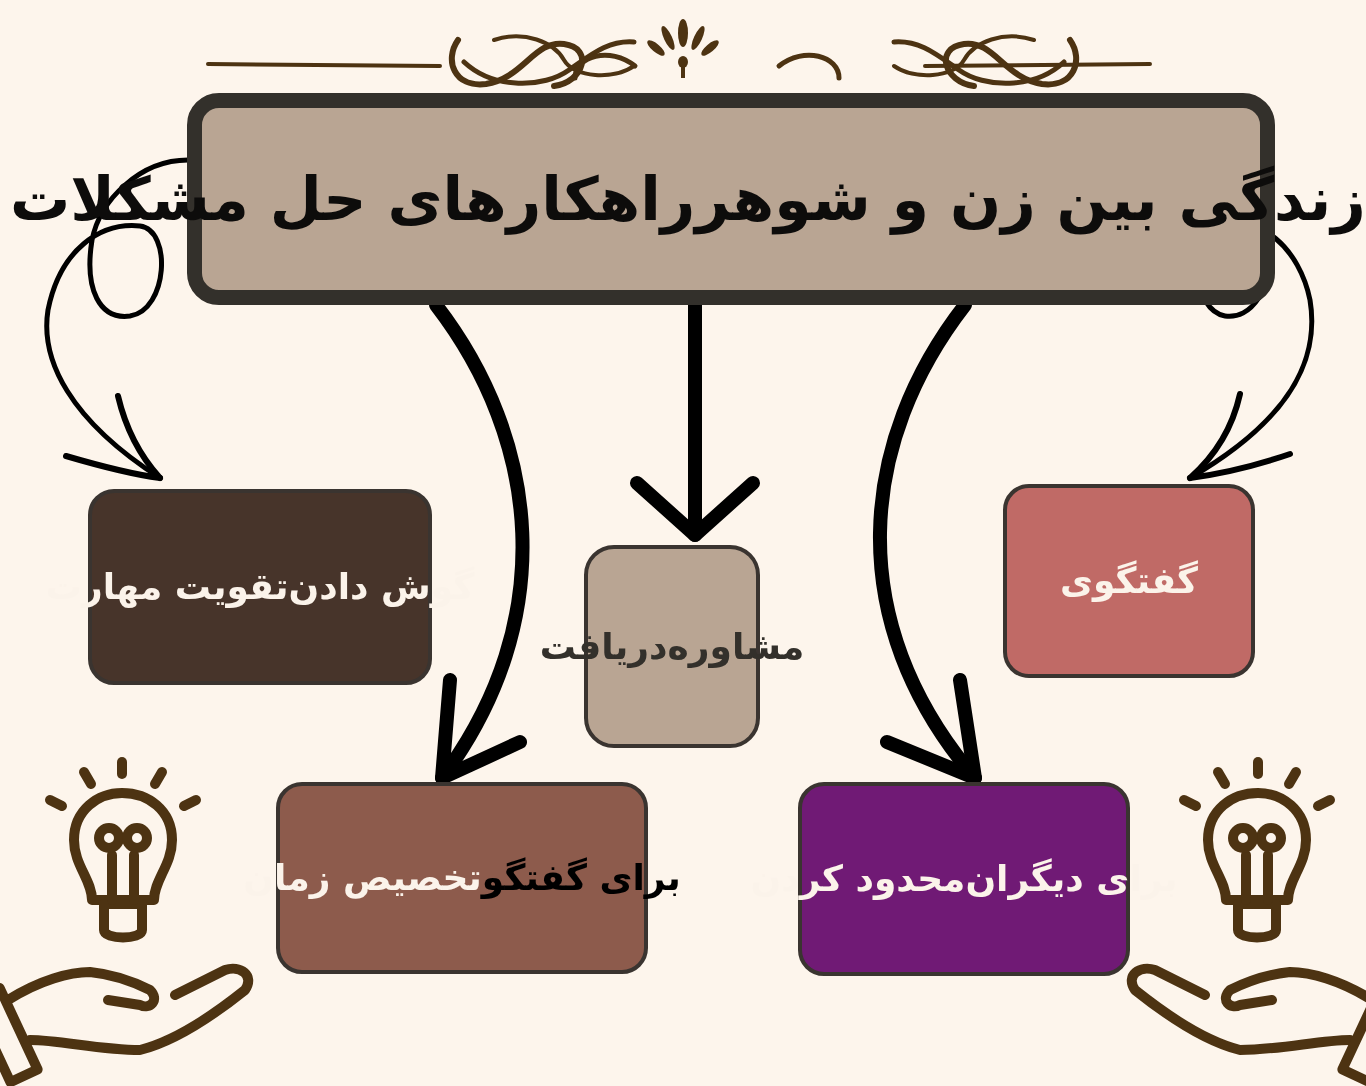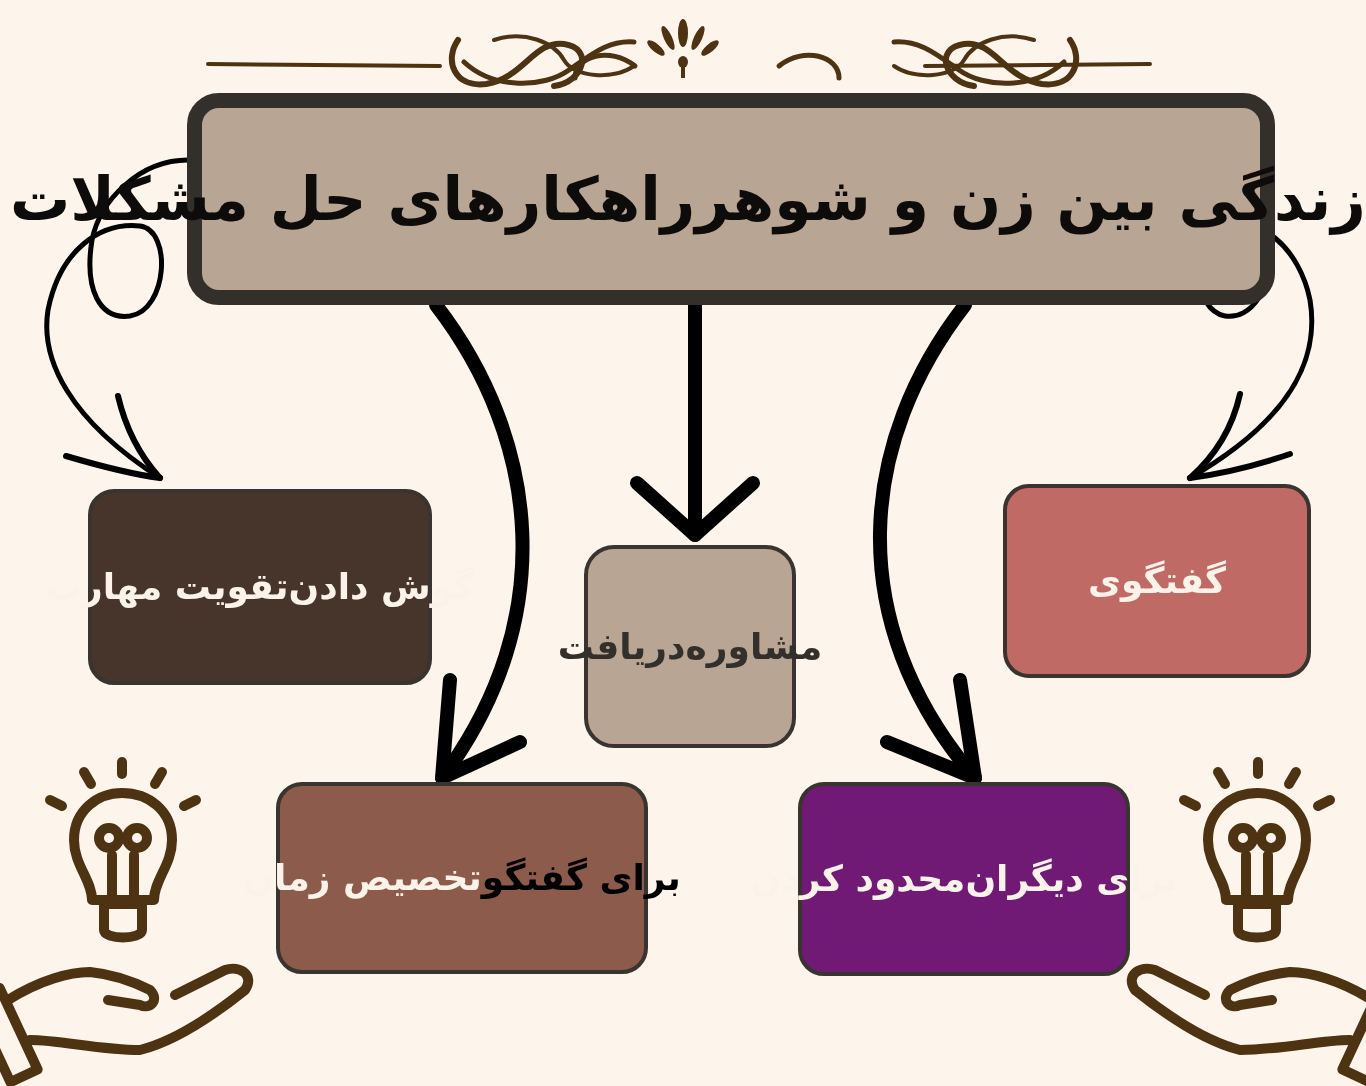--- a/index.html
+++ b/index.html
@@ -131,7 +131,7 @@
   <div class="node-line" style="color:#33302b;">مشاوره</div>
 </div>
 
-<div class="node" style="left:1003px; top:484px; width:308px; height:194px; background:#c06a66;">
+<div class="node" style="left:1003px; top:484px; width:252px; height:194px; background:#c06a66;">
   <div class="node-line" style="color:#fbf3ea;">گفتگوی</div>
 </div>
 

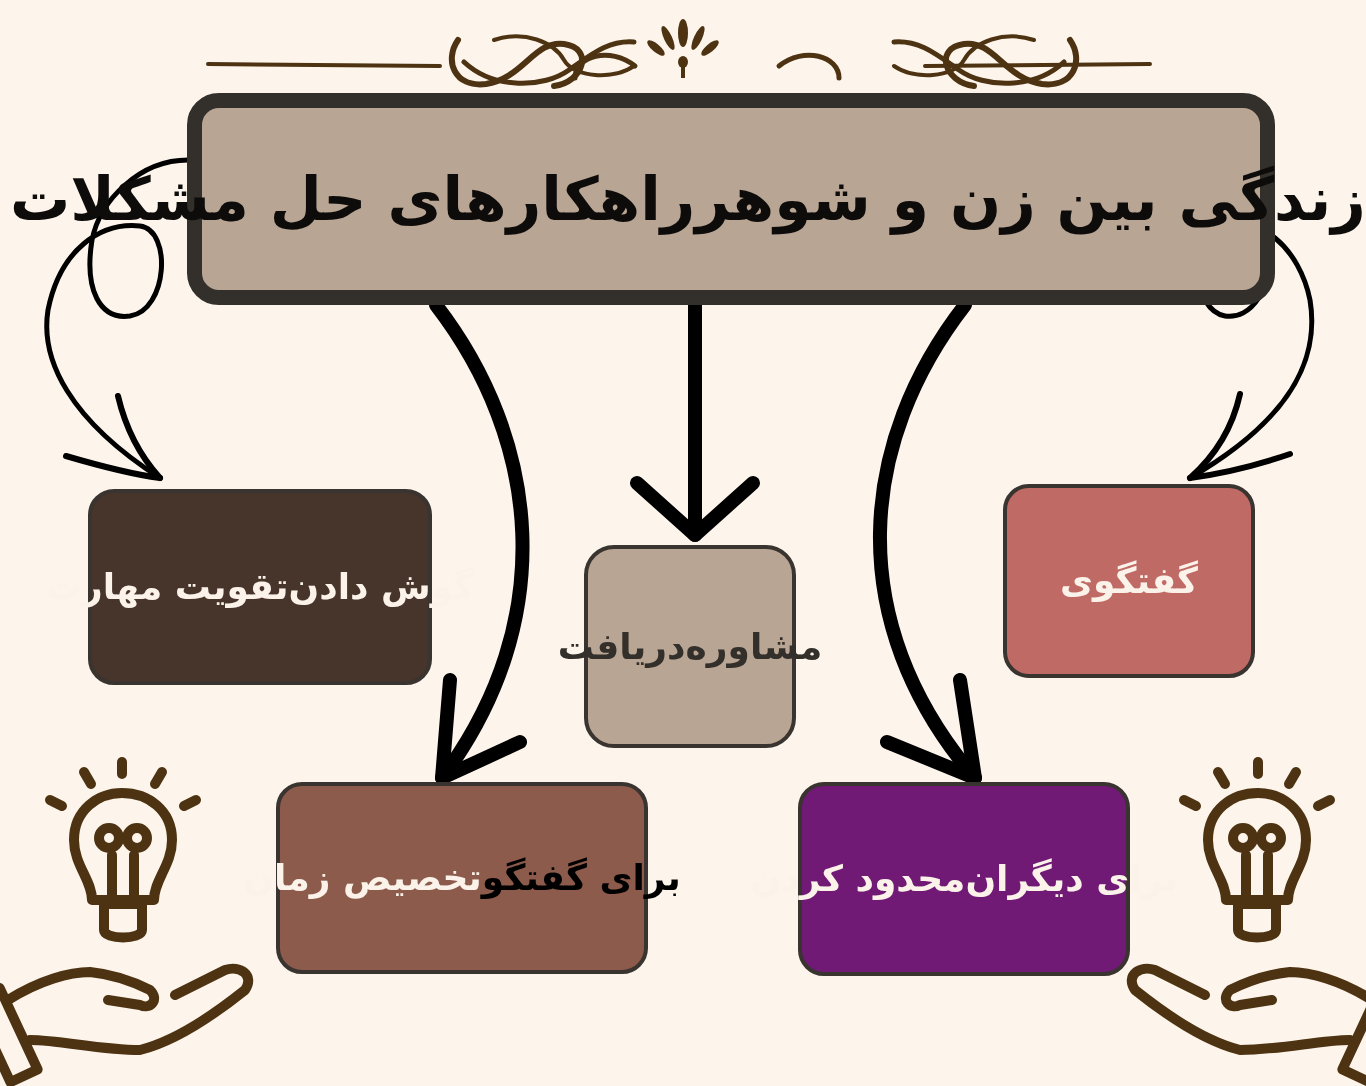--- a/index.html
+++ b/index.html
@@ -126,7 +126,7 @@
   <div class="node-line" style="color:#fbf3ea;">گوش دادن</div>
 </div>
 
-<div class="node" style="left:584px; top:545px; width:212px; height:203px; background:#b9a593; border-radius:30px;">
+<div class="node" style="left:584px; top:545px; width:176px; height:203px; background:#b9a593; border-radius:30px;">
   <div class="node-line" style="color:#33302b;">دریافت</div>
   <div class="node-line" style="color:#33302b;">مشاوره</div>
 </div>

